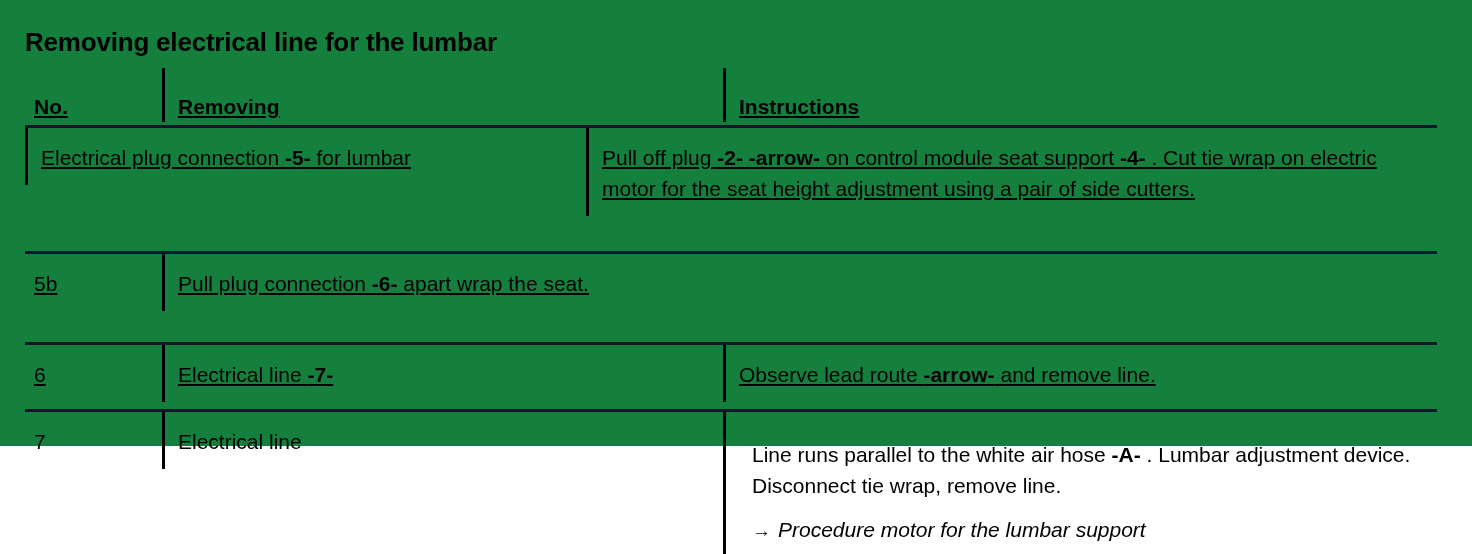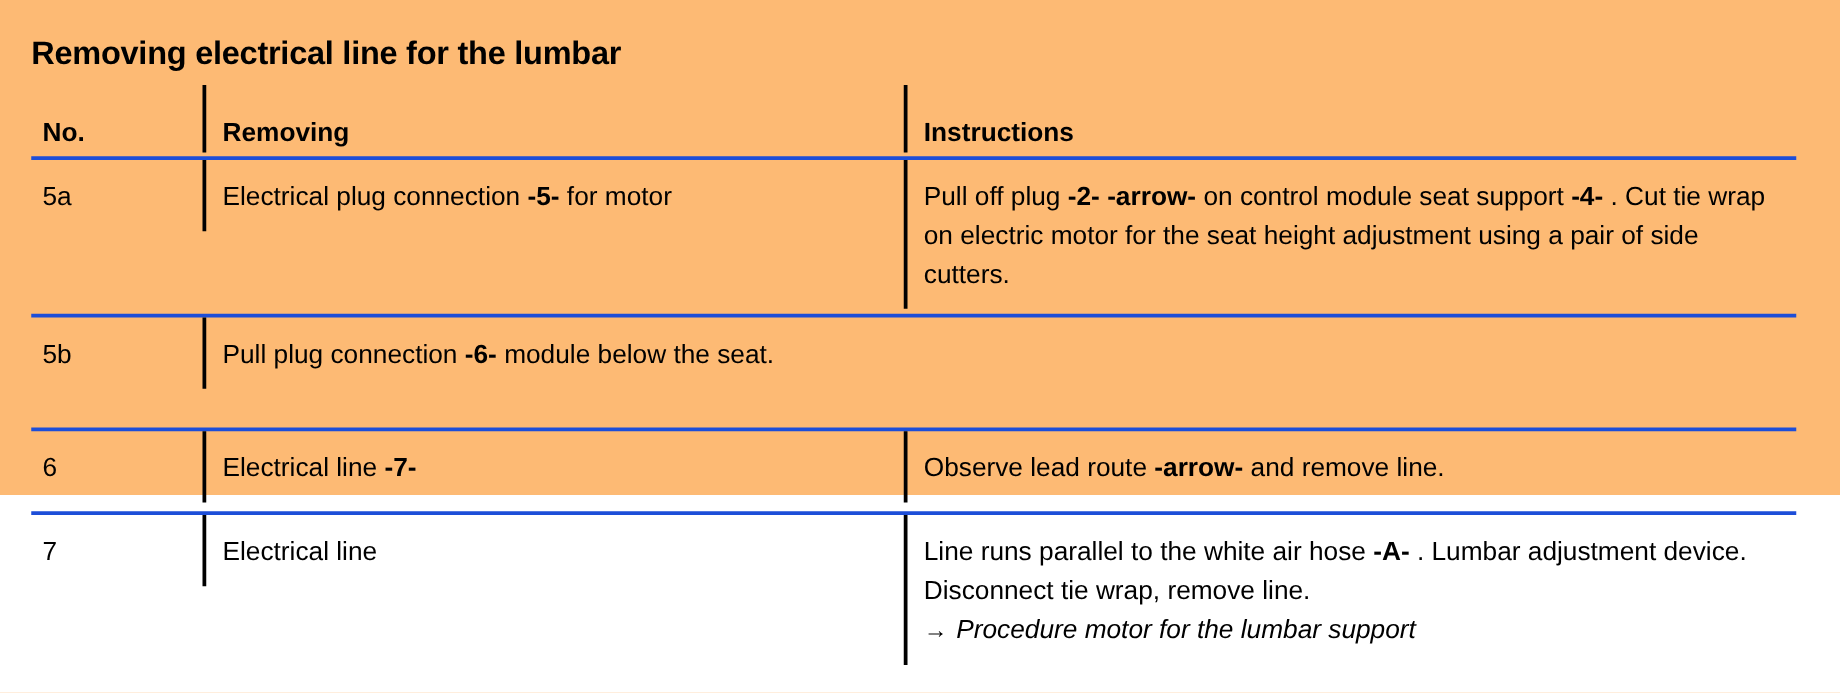--- a/index.html
+++ b/index.html
@@ -19,8 +19,8 @@
   #page {
     position: relative;
     width: 1472px;
-    height: 396px;
-    background: #fdba74;
+    height: 446px;
+    background: #15803d;
   }
 
   

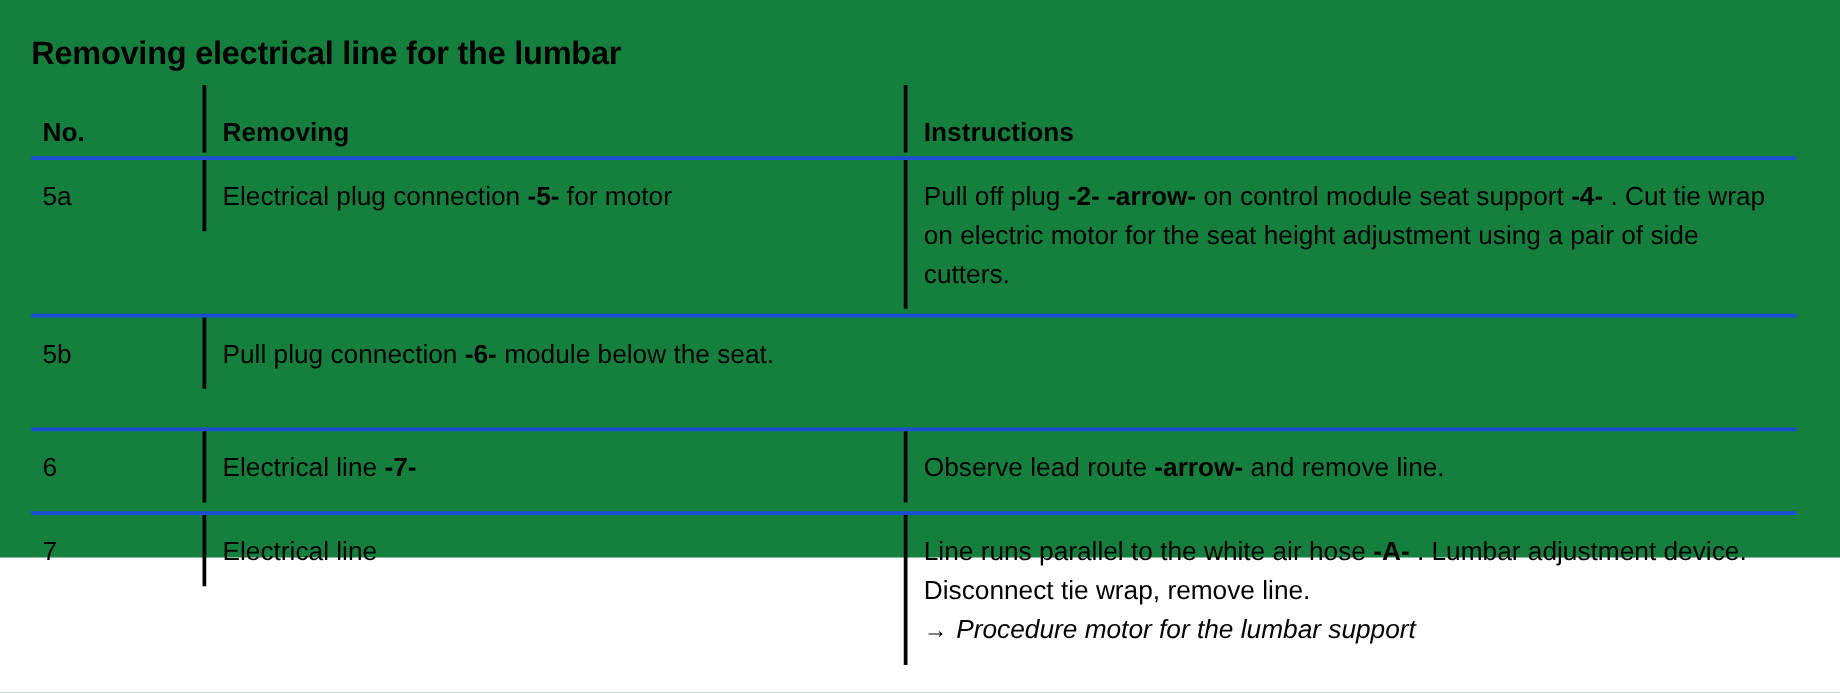--- a/index.html
+++ b/index.html
@@ -51,7 +51,7 @@
   }
 
   
-  .row.rule-below { border-bottom: 3px solid #1d4ed8; }
+  .row.rule-below { border-bottom: 3px solid #0f172a; text-decoration: underline; }
 
   .cell {
     box-sizing: border-box;

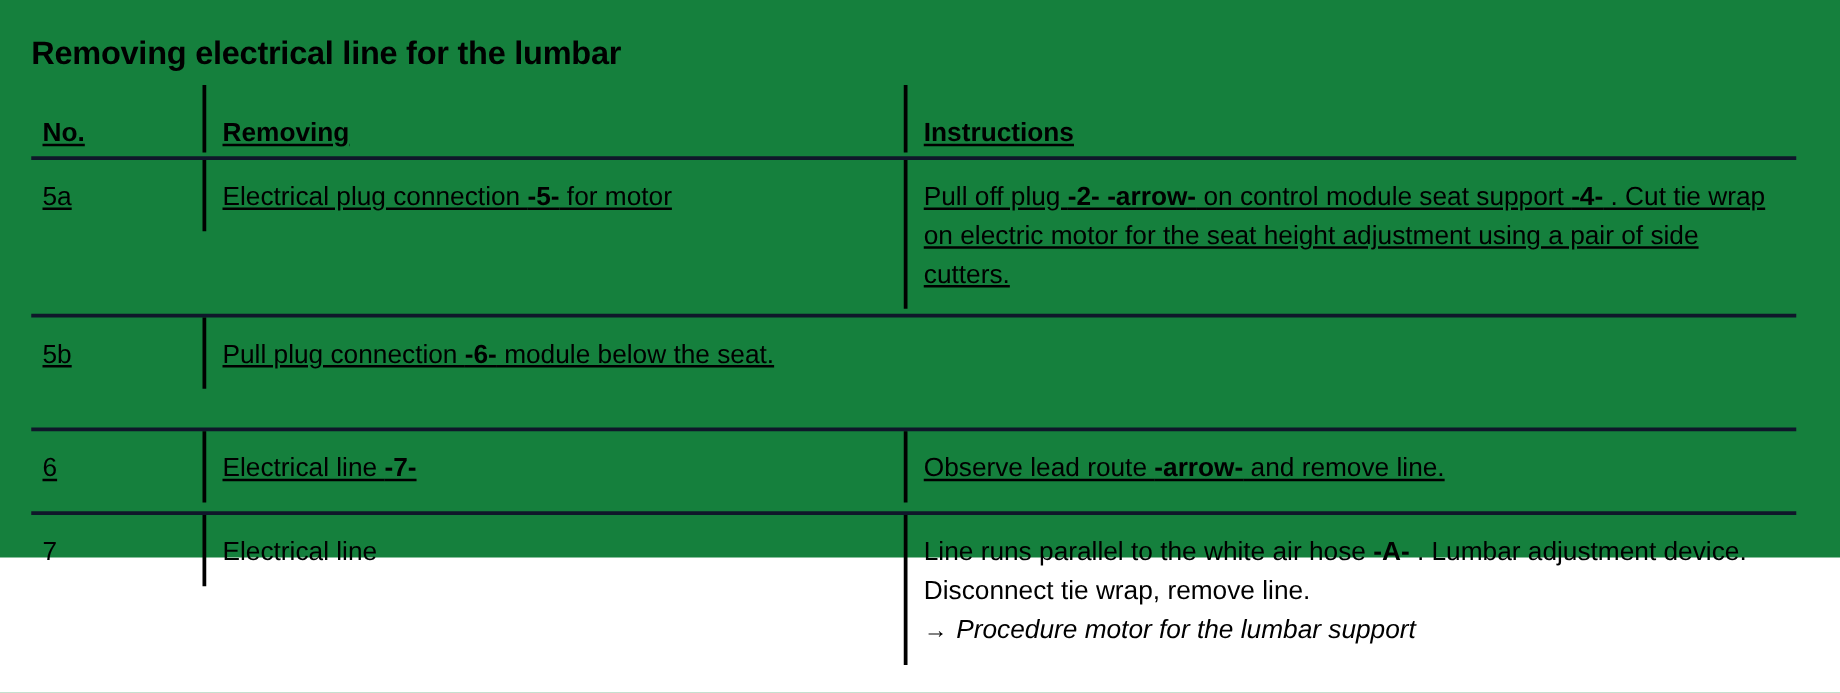--- a/index.html
+++ b/index.html
@@ -126,7 +126,6 @@
     </div>
 
     <div class="row row-body rule-below h-5a">
-      <div class="cell cell-no">5a</div>
       <div class="cell cell-proc"><span>Electrical plug connection </span><span class="b">-5-</span><span> for motor</span></div>
       <div class="cell cell-instr"><span>Pull off plug </span><span class="b">-2- -arrow-</span><span> on control module seat support </span><span class="b">-4-</span><span> . Cut tie wrap on electric motor for the seat height adjustment using a pair of side cutters.</span></div>
     </div>

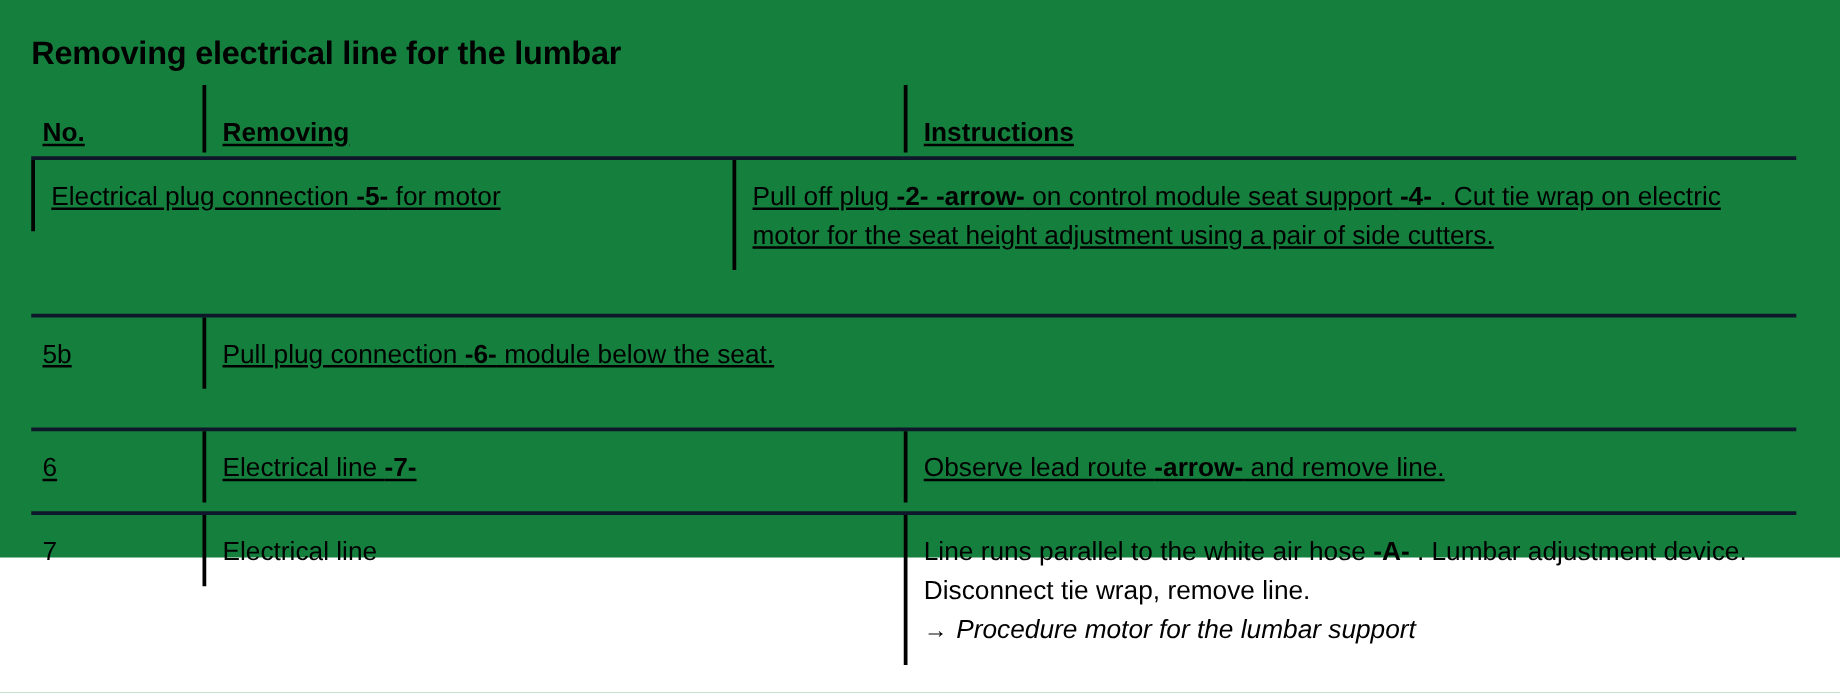--- a/index.html
+++ b/index.html
@@ -126,7 +126,7 @@
     </div>
 
     <div class="row row-body rule-below h-5a">
-      <div class="cell cell-proc"><span>Electrical plug connection </span><span class="b">-5-</span><span> for motor</span></div>
+      <div class="cell cell-proc"><span>Electrical plug connection </span><span class="b">-5-</span><span> for lumbar</span></div>
       <div class="cell cell-instr"><span>Pull off plug </span><span class="b">-2- -arrow-</span><span> on control module seat support </span><span class="b">-4-</span><span> . Cut tie wrap on electric motor for the seat height adjustment using a pair of side cutters.</span></div>
     </div>
 

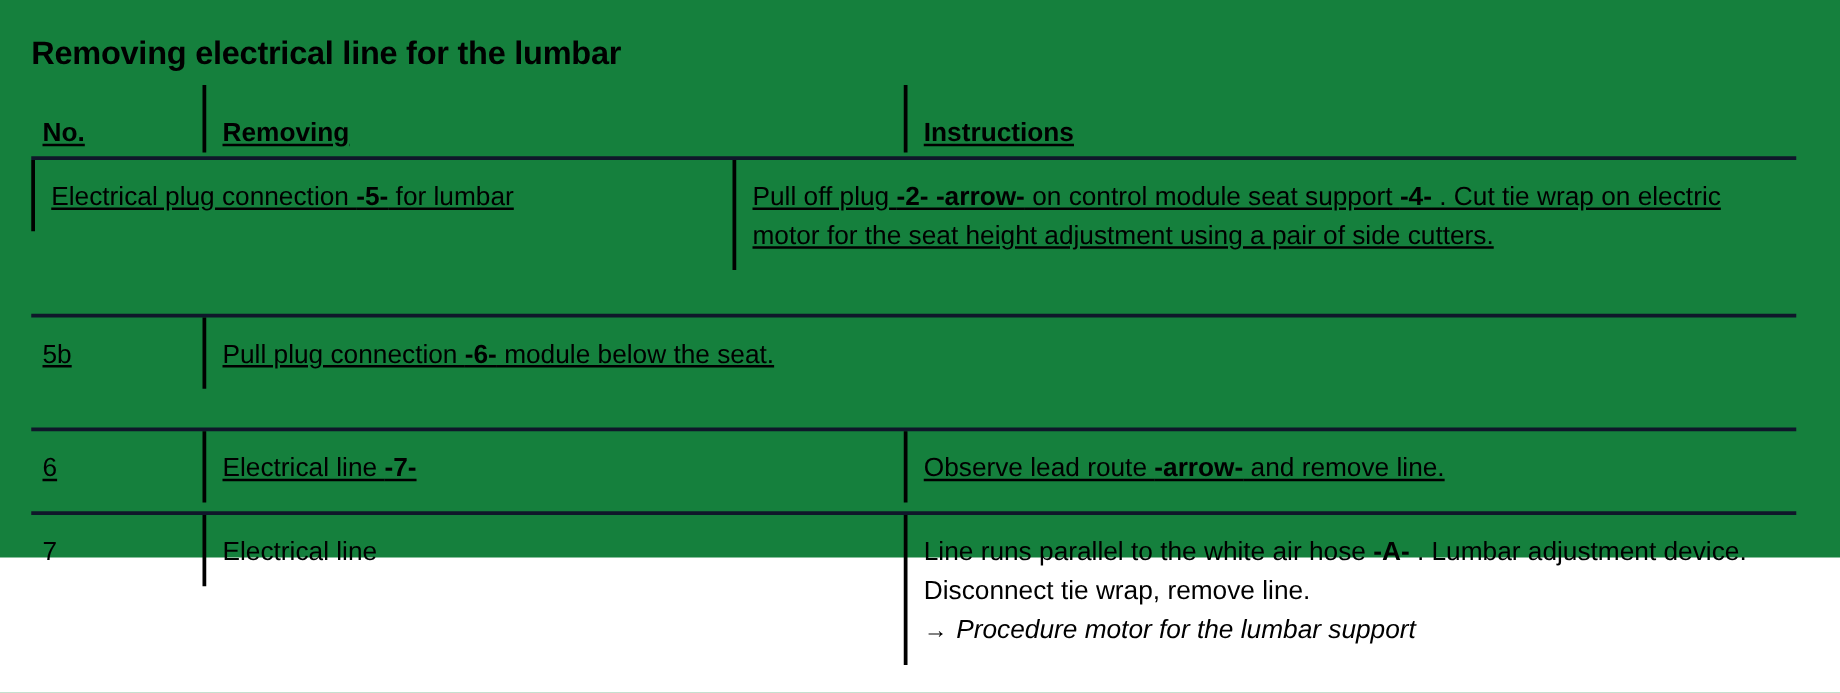--- a/index.html
+++ b/index.html
@@ -132,7 +132,7 @@
 
     <div class="row row-body rule-below h-5b">
       <div class="cell cell-no">5b</div>
-      <div class="cell cell-instr"><span>Pull plug connection </span><span class="b">-6-</span><span> module below the seat.</span></div>
+      <div class="cell cell-instr"><span>Pull plug connection </span><span class="b">-6-</span><span> apart wrap the seat.</span></div>
     </div>
 
     <div class="row row-body rule-below h-6">

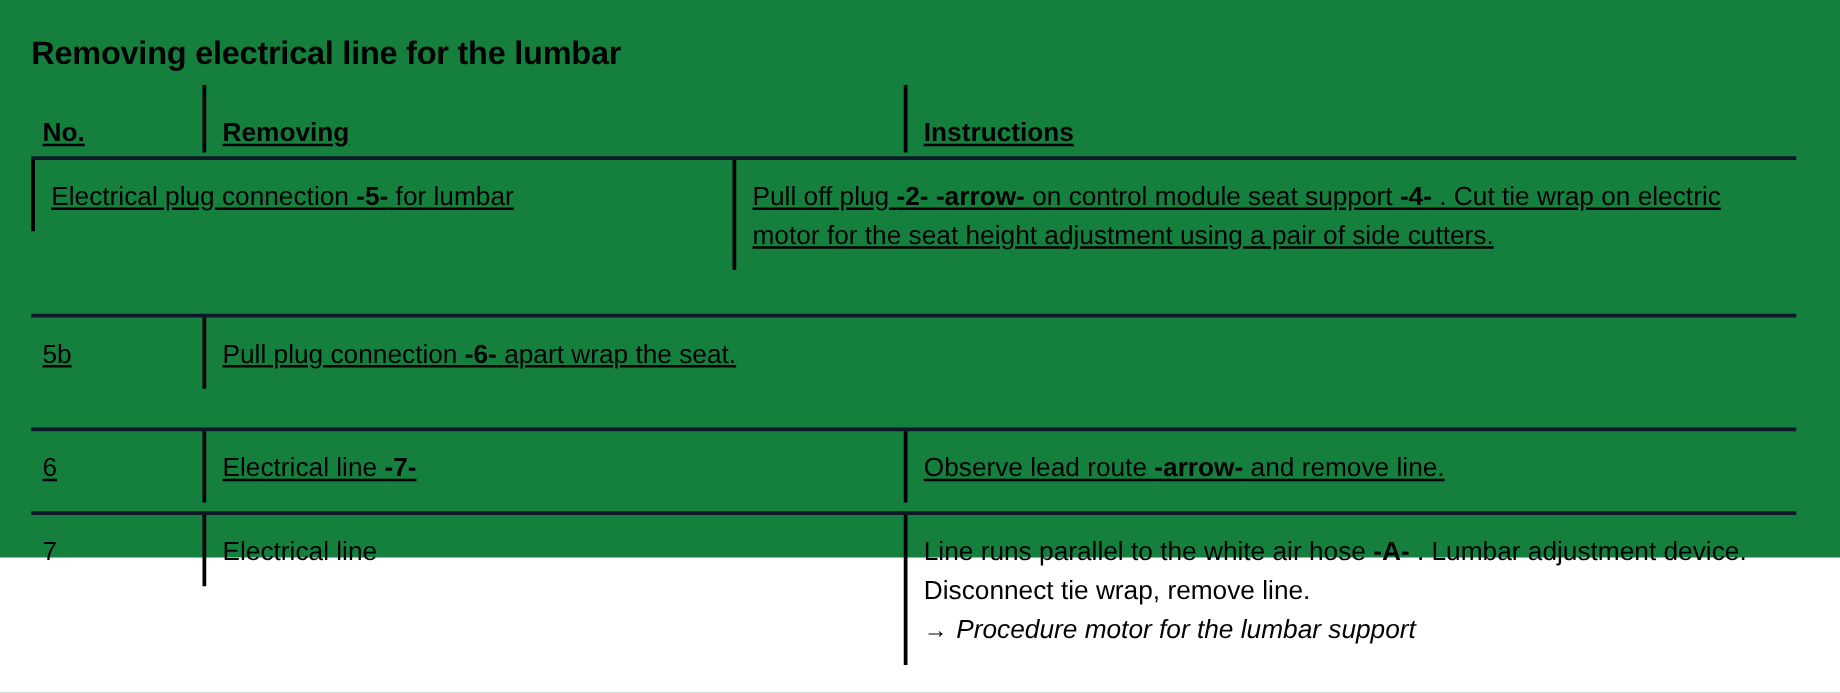--- a/index.html
+++ b/index.html
@@ -108,7 +108,7 @@
     padding-right: 7px;
   }
 
-  .cell p { margin: 0; }
+  .cell p { margin: 13px; }
 </style>
 </head>
 <body>

